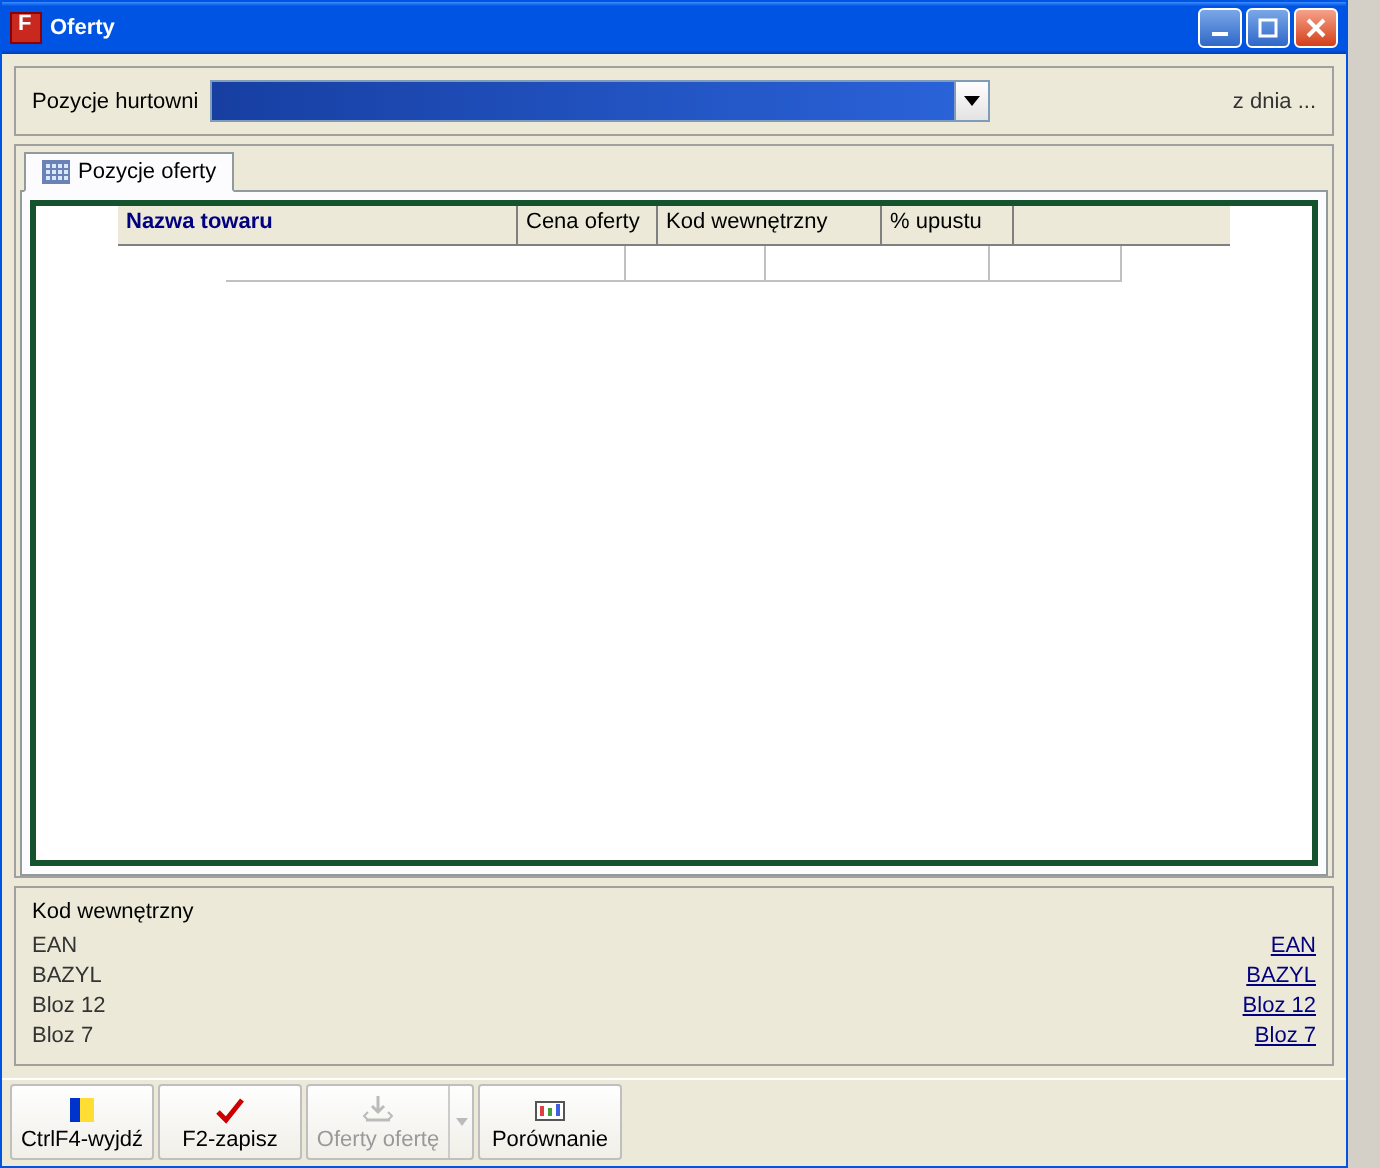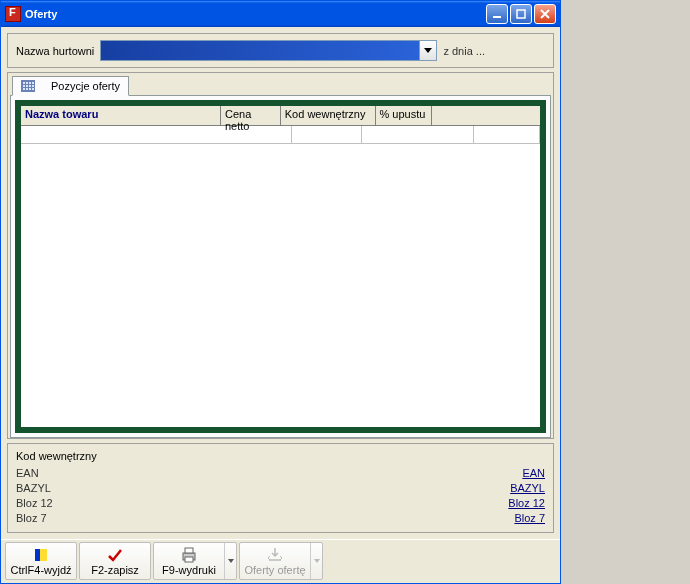--- a/index.html
+++ b/index.html
@@ -10,7 +10,7 @@
     background: #d4d0c8;
   }
   .window {
-    width: 561px;
+    width: 674px;
     height: 584px;
     background: #ece9d8;
     border: 1px solid #0054e3;

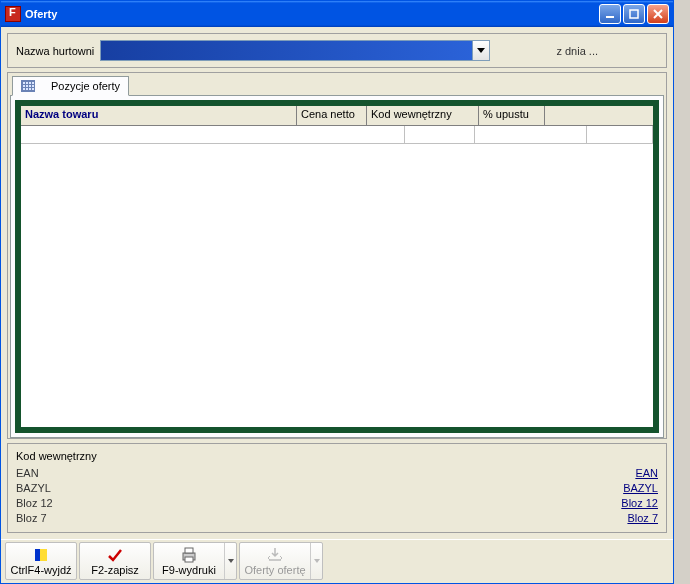--- a/index.html
+++ b/index.html
@@ -264,7 +264,7 @@
   <div class="client">
 
     <div class="panel top-panel">
-      <span>Nazwa hurtowni</span>
+      <span>Pozycje hurtowni</span>
       <div class="combo">
         <div class="combo-input"></div>
         <div class="combo-btn">

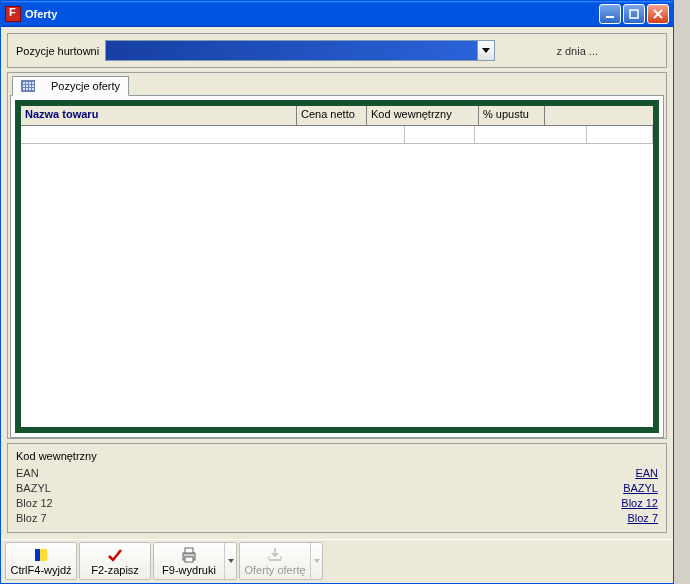--- a/index.html
+++ b/index.html
@@ -104,7 +104,7 @@
     justify-content: center;
     cursor: pointer;
   }
-  .date-label { margin-left: auto; margin-right: 60px; color: #333; }
+  .date-label { margin-left: auto; color: #333; }
 
   .tabs-panel {
     flex: 1;

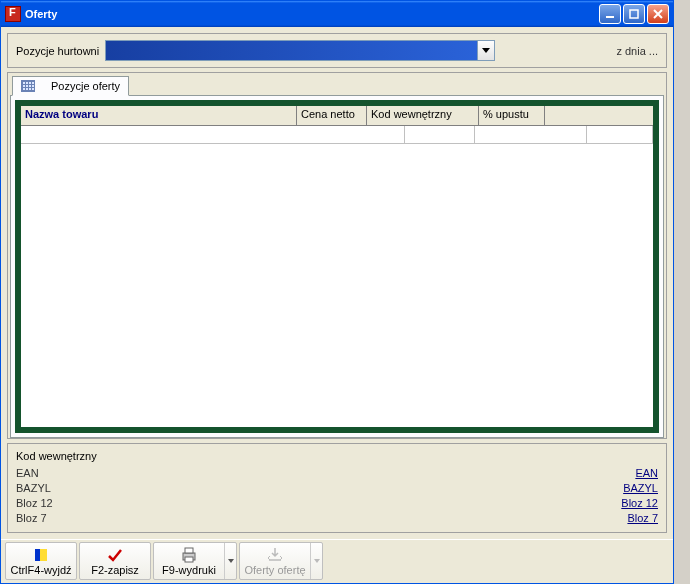--- a/index.html
+++ b/index.html
@@ -129,7 +129,7 @@
     background: #fcfcfe;
     display: flex;
     align-items: center;
-    gap: 16px;
+    gap: 4px;
     padding: 3px 8px;
     cursor: pointer;
     margin-left: 2px;

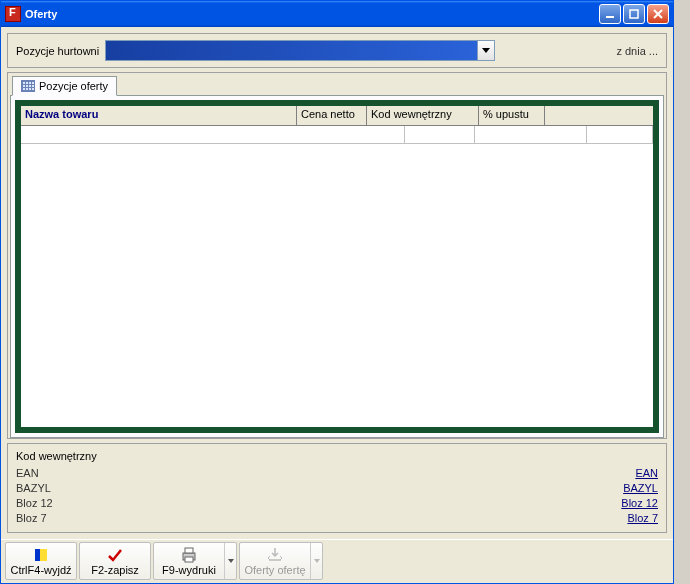--- a/index.html
+++ b/index.html
@@ -153,10 +153,11 @@
   }
   .grid {
     flex: 1;
-    border: 6px solid #14532d;
+    border: 3px solid #14532d;
     background: #fff;
     display: flex;
     flex-direction: column;
+    align-items: center;
   }
   .grid-header {
     display: flex;

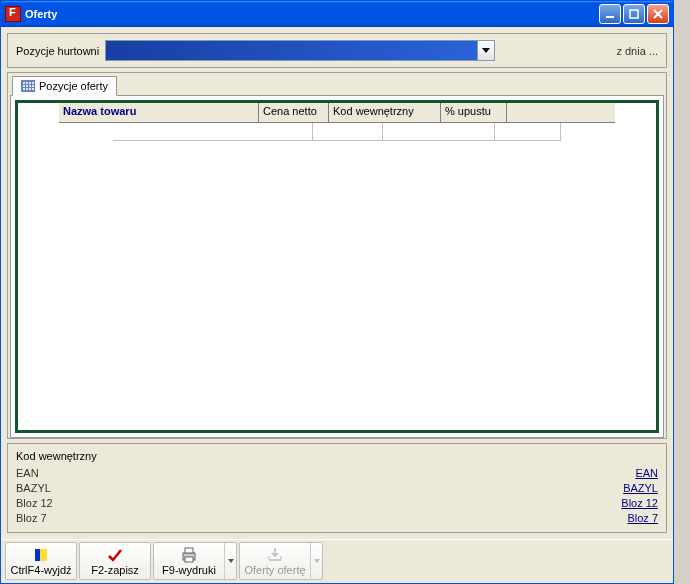--- a/index.html
+++ b/index.html
@@ -288,7 +288,7 @@
         <div class="grid">
           <div class="grid-header">
             <div class="cell col-name primary">Nazwa towaru</div>
-            <div class="cell col-price">Cena netto</div>
+            <div class="cell col-price">Cena oferty</div>
             <div class="cell col-code">Kod wewnętrzny</div>
             <div class="cell col-discount">% upustu</div>
             <div class="cell col-rest"></div>

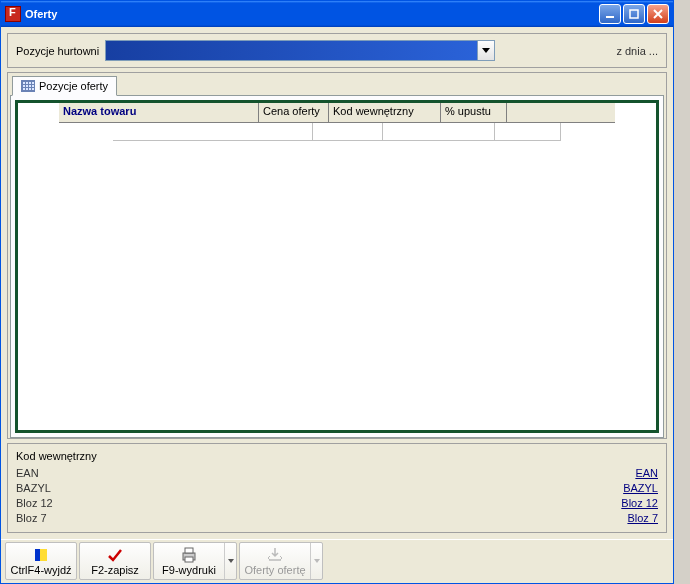--- a/index.html
+++ b/index.html
@@ -344,21 +344,6 @@
       </div>
       <span>F2-zapisz</span>
     </div>
-    <div class="tbtn has-split">
-      <div class="glyph">
-        <svg width="18" height="16">
-            <rect x="3" y="6" width="12" height="7" fill="#ccc" stroke="#666"></rect>
-            <rect x="5" y="1" width="8" height="5" fill="#fff" stroke="#666"></rect>
-            <rect x="5" y="10" width="8" height="5" fill="#fff" stroke="#666"></rect>
-          </svg>
-      </div>
-      <span>F9-wydruki</span>
-      <div class="split-arrow">
-        <svg width="6" height="4">
-            <path d="M0 0 L6 0 L3 4 Z" fill="#555"></path>
-          </svg>
-      </div>
-    </div>
     <div class="tbtn has-split disabled">
       <div class="glyph">
         <svg width="16" height="16">

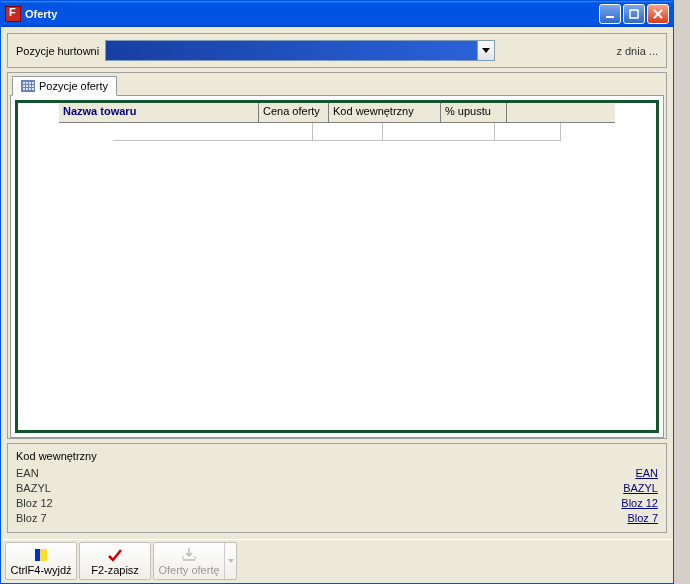--- a/index.html
+++ b/index.html
@@ -359,6 +359,17 @@
           </svg>
       </div>
     </div>
+    <div class="tbtn">
+      <div class="glyph">
+        <svg width="16" height="16">
+            <rect x="1" y="4" width="14" height="9" fill="#fff" stroke="#555"></rect>
+            <rect x="3" y="6" width="2" height="5" fill="#e04040"></rect>
+            <rect x="7" y="7" width="2" height="4" fill="#40a040"></rect>
+            <rect x="11" y="5" width="2" height="6" fill="#4060e0"></rect>
+          </svg>
+      </div>
+      <span>Porównanie</span>
+    </div>
   </div>
 
 </div>

